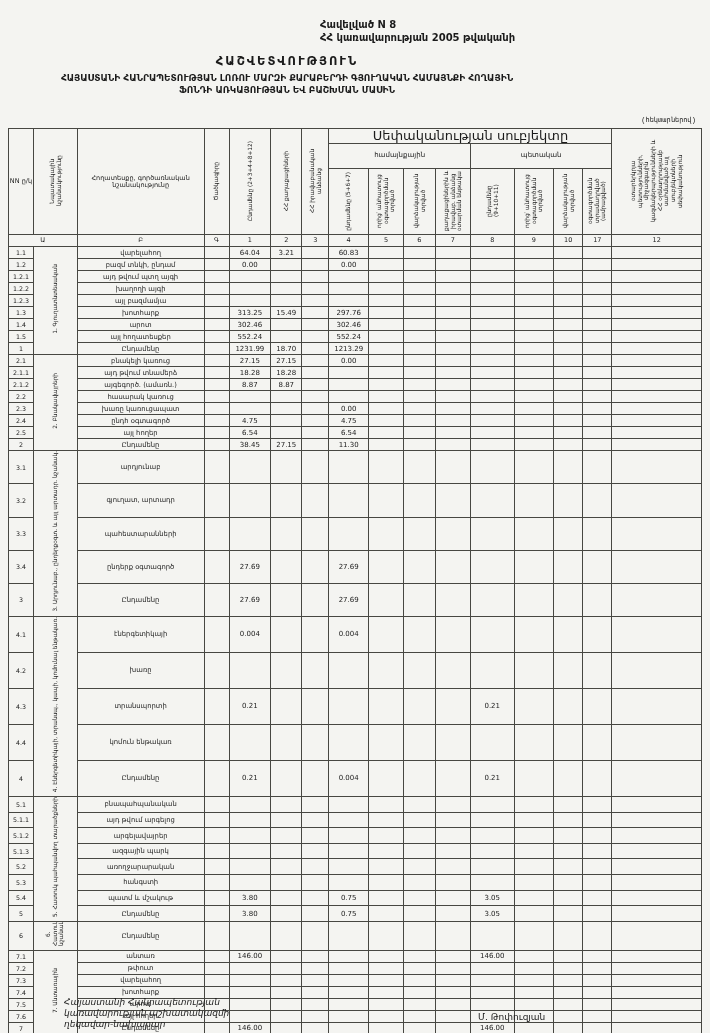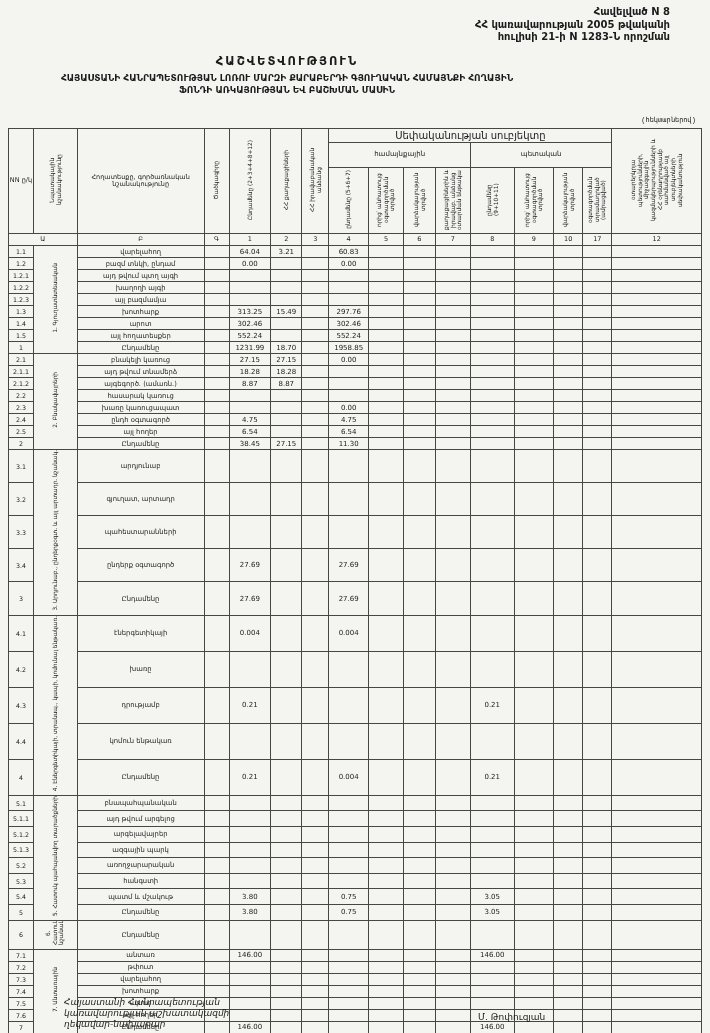--- a/index.html
+++ b/index.html
@@ -12,8 +12,8 @@
     overflow:hidden;
   }
   .appendix {
-    position:absolute; top:6px; left:320px; width:350px;
-    text-align:right; font-size:10px; font-weight:bold; line-height:1.25;
+    position:absolute; top:19px; left:320px; width:350px;
+    text-align:left; font-size:10px; font-weight:bold; line-height:1.25;
   }
   .titleblock {
     position:absolute; top:54px; left:0; width:574px; text-align:center;

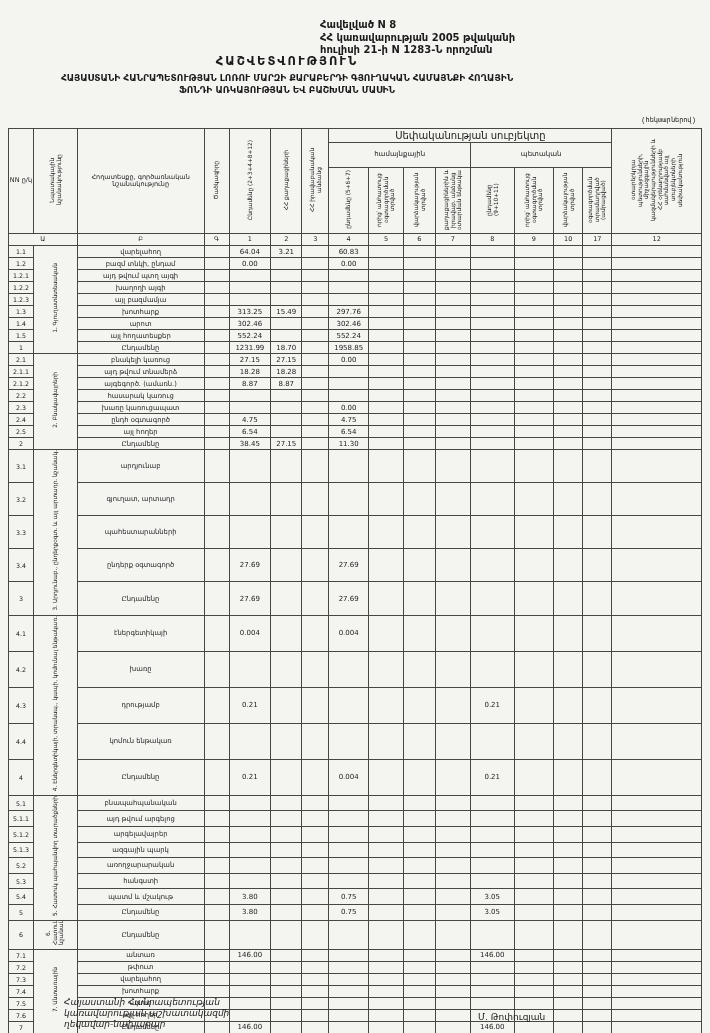--- a/index.html
+++ b/index.html
@@ -60,7 +60,6 @@
 <div class="appendix">
   <div>Հավելված N 8</div>
   <div>ՀՀ կառավարության 2005 թվականի</div>
-  <div>հուլիսի 21-ի N 1283-Ն որոշման</div>
 </div>
 
 <div class="titleblock">

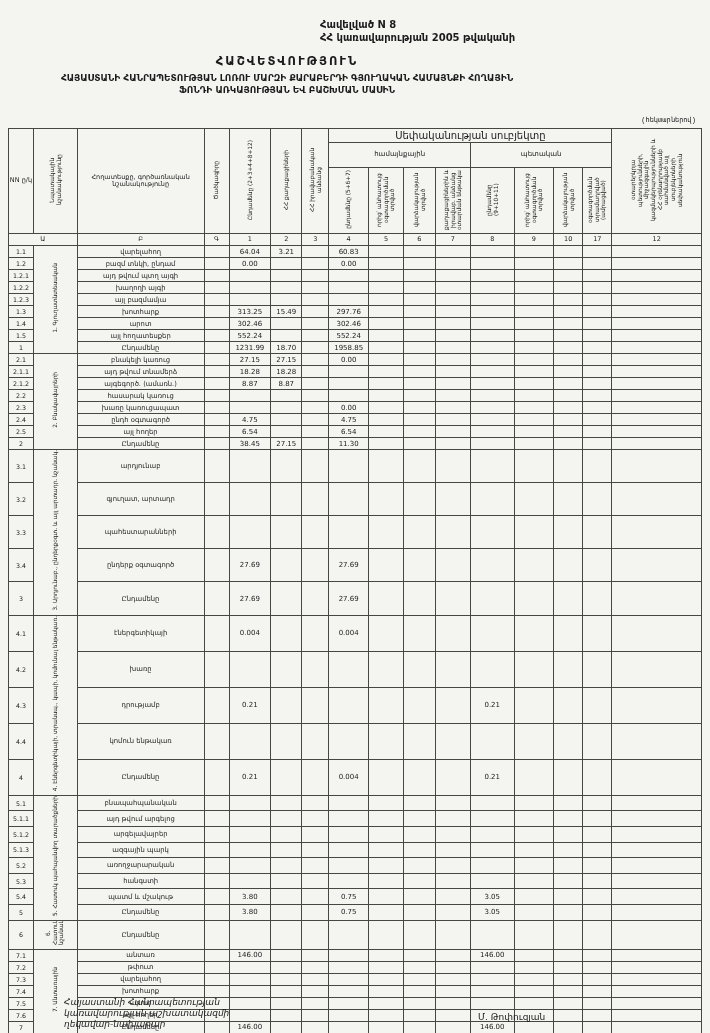--- a/index.html
+++ b/index.html
@@ -32,7 +32,7 @@
     vertical-align:middle; text-align:center; padding:0;
   }
   thead th { font-size:6px; line-height:1.1; }
-  tr.h1 th.group { height:14px; font-size:10px; }
+  tr.h1 th.group { height:14px; font-size:13px; }
   tr.h2 th.group { height:25px; font-size:7px; }
   tr.h3 th { height:66px; }
   tr.letters th { height:12px; font-size:6.5px; }

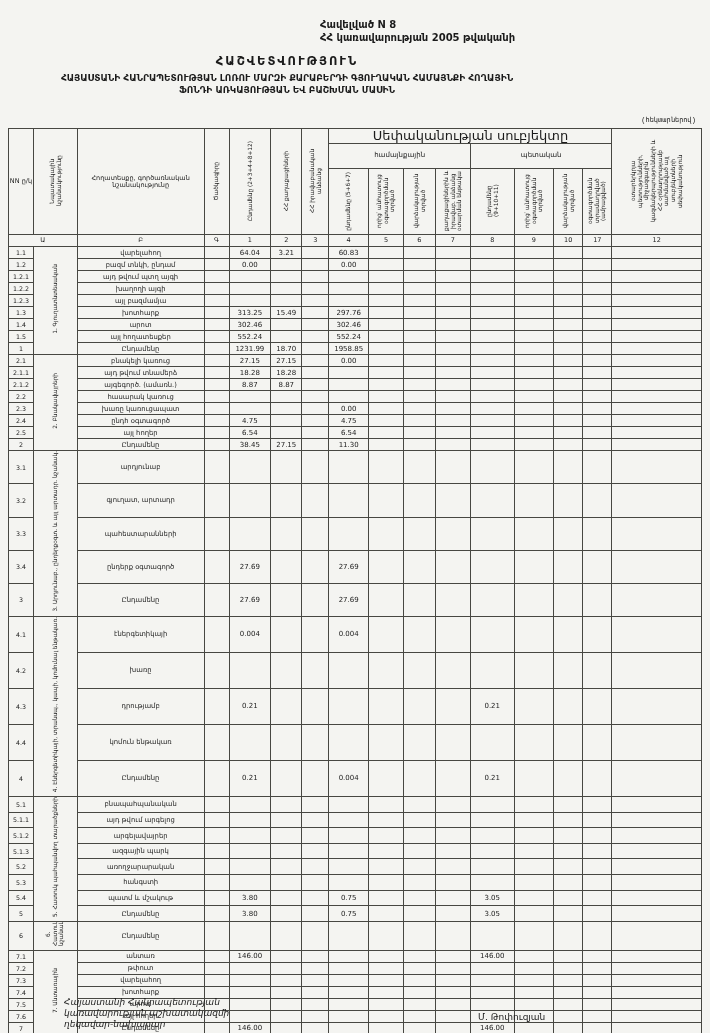--- a/index.html
+++ b/index.html
@@ -278,7 +278,7 @@
         <td class="num">1231.99</td>
         <td class="num">18.70</td>
         <td class="num"></td>
-        <td class="num">1958.85</td>
+        <td class="num">1213.29</td>
         <td class="num"></td>
         <td class="num"></td>
         <td class="num"></td>

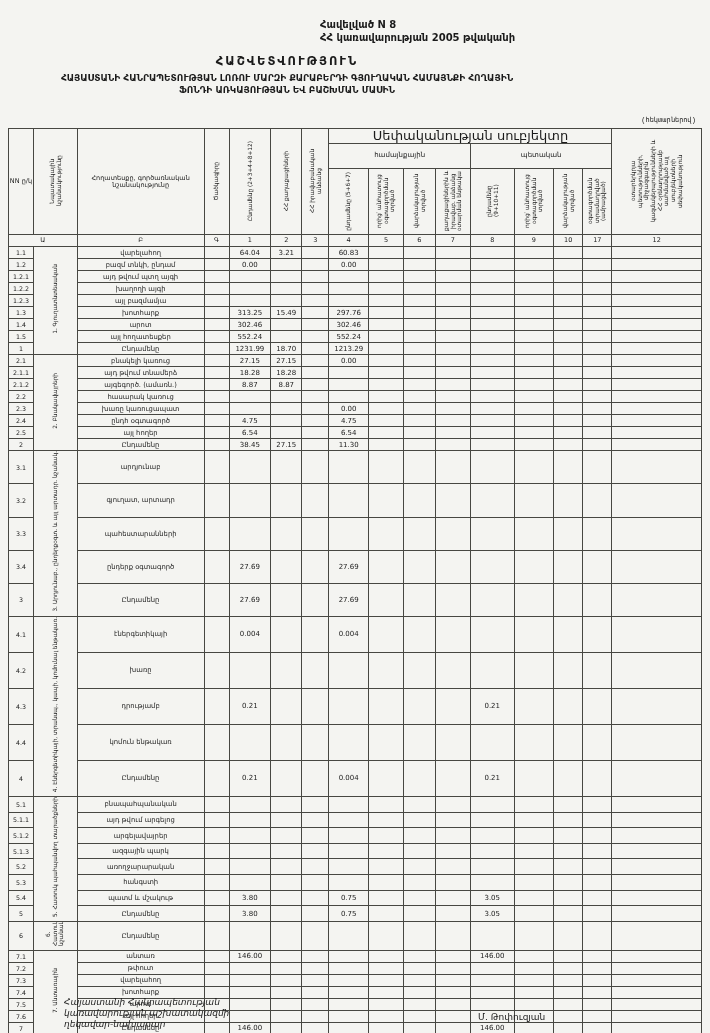--- a/index.html
+++ b/index.html
@@ -548,7 +548,7 @@
       </tr>
       <tr>
         <td class="nn">4.3</td>
-        <td class="lbl">դրությամբ</td>
+        <td class="lbl">տրանսպորտի</td>
         <td class="code"></td>
         <td class="num">0.21</td>
         <td class="num"></td>

